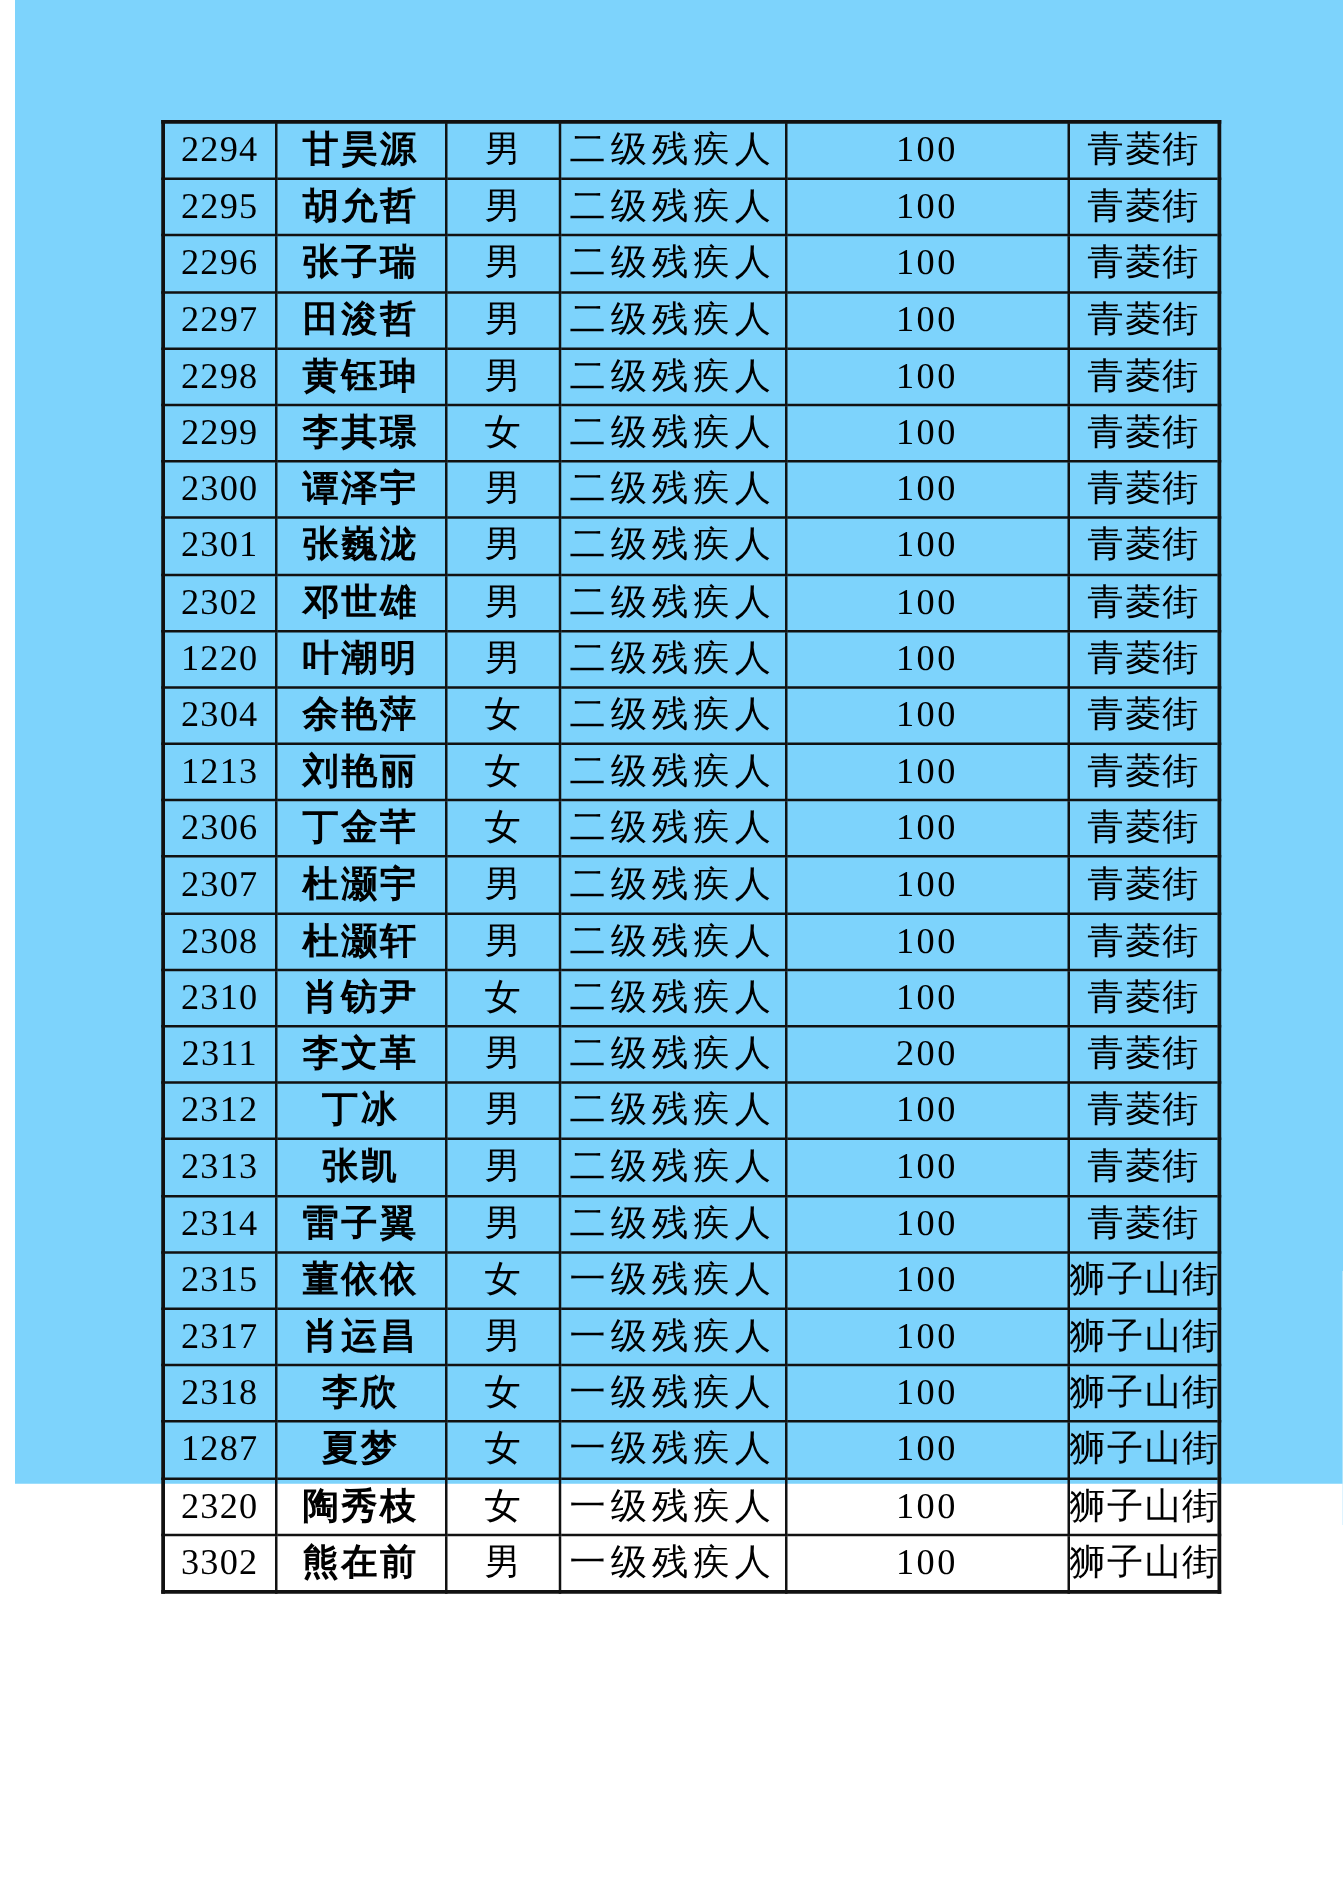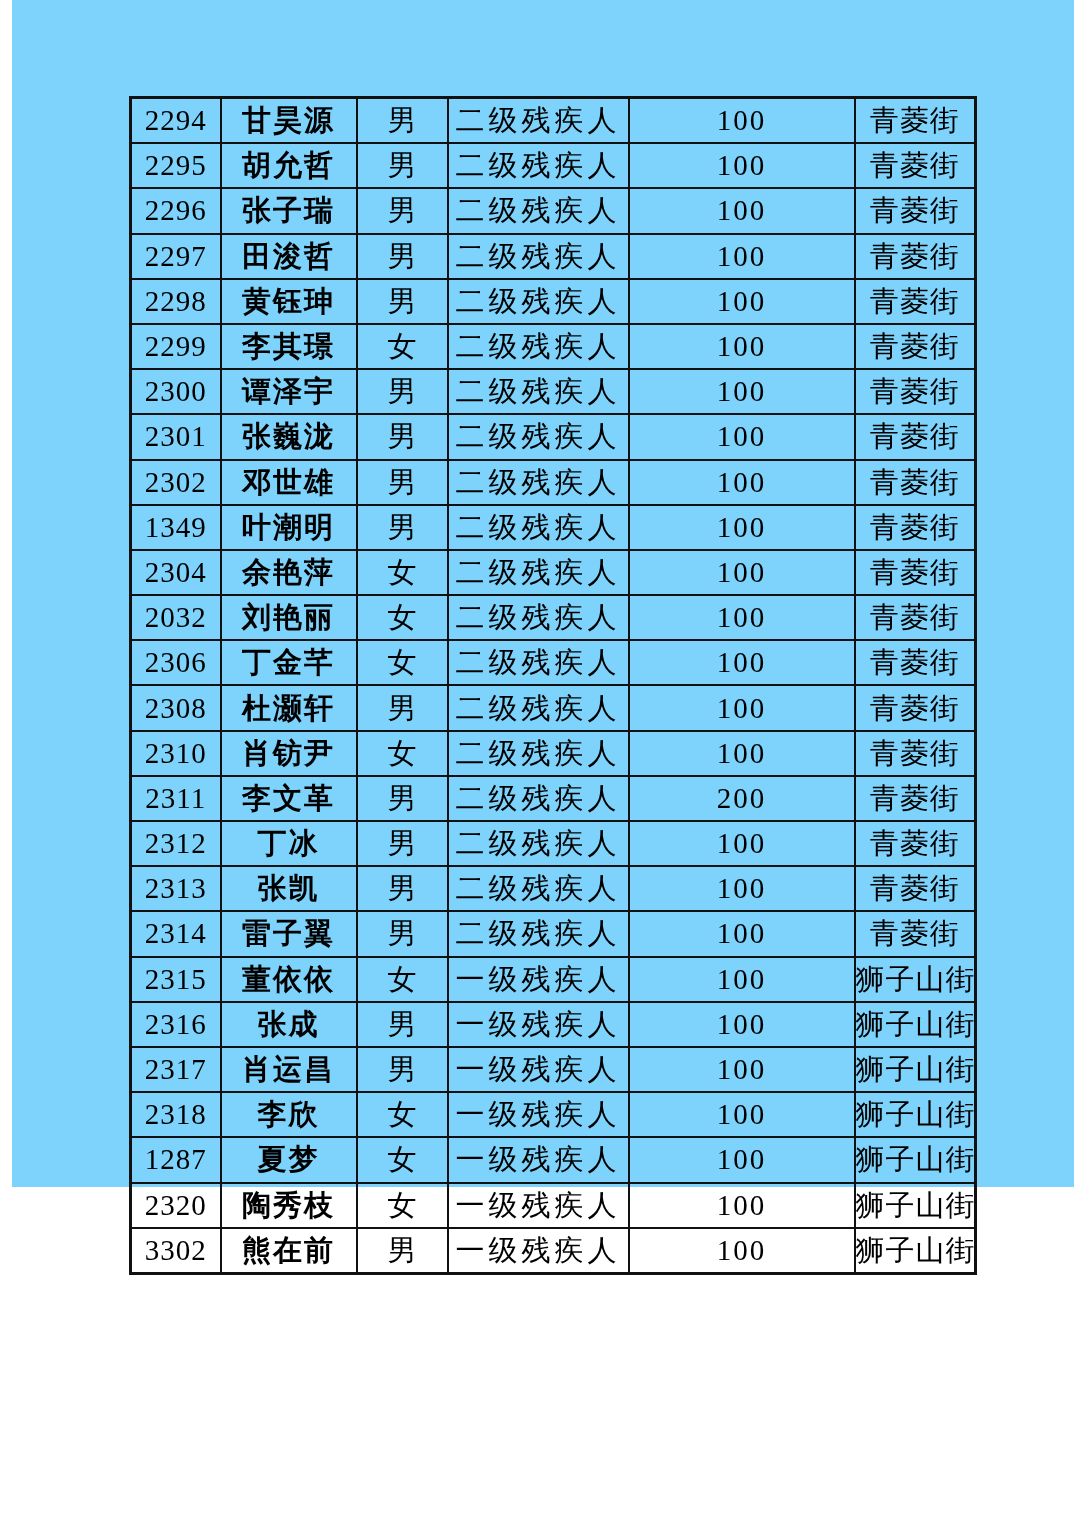--- a/index.html
+++ b/index.html
@@ -135,7 +135,7 @@
           <td class="col-street">青菱街</td>
         </tr>
         <tr>
-          <td class="col-serial">1349</td>
+          <td class="col-serial">1220</td>
           <td class="col-name">叶潮明</td>
           <td class="col-gender">男</td>
           <td class="col-category">二级残疾人</td>

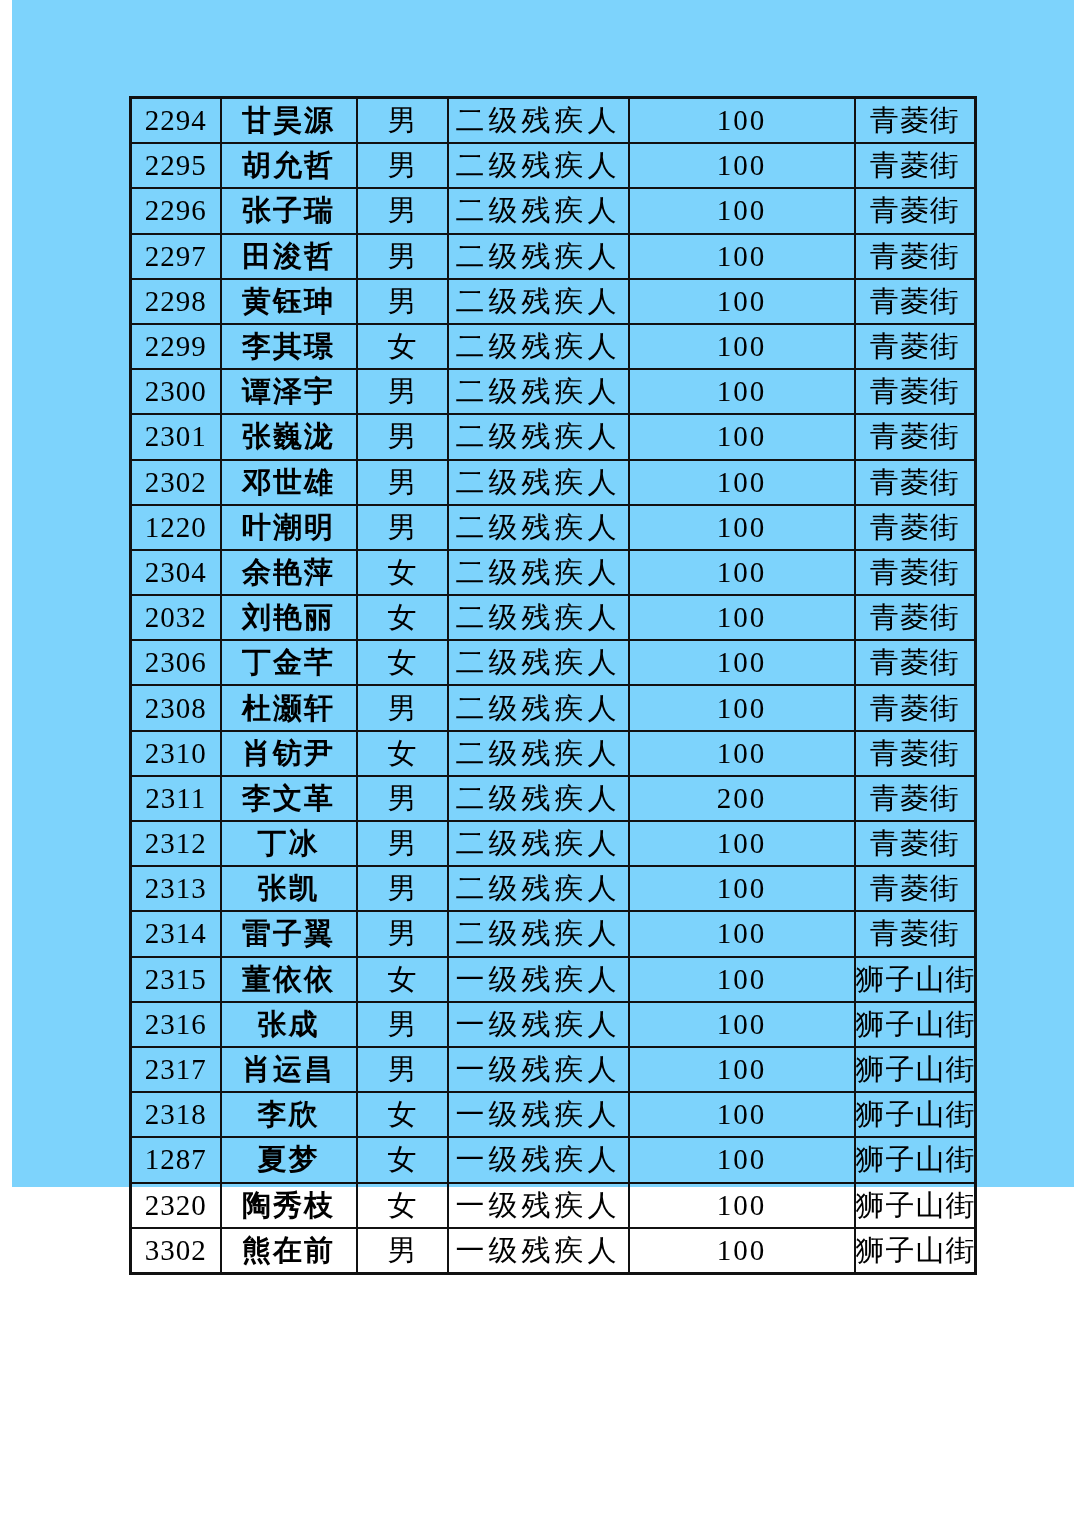--- a/index.html
+++ b/index.html
@@ -151,7 +151,7 @@
           <td class="col-street">青菱街</td>
         </tr>
         <tr>
-          <td class="col-serial">2032</td>
+          <td class="col-serial">1213</td>
           <td class="col-name">刘艳丽</td>
           <td class="col-gender">女</td>
           <td class="col-category">二级残疾人</td>

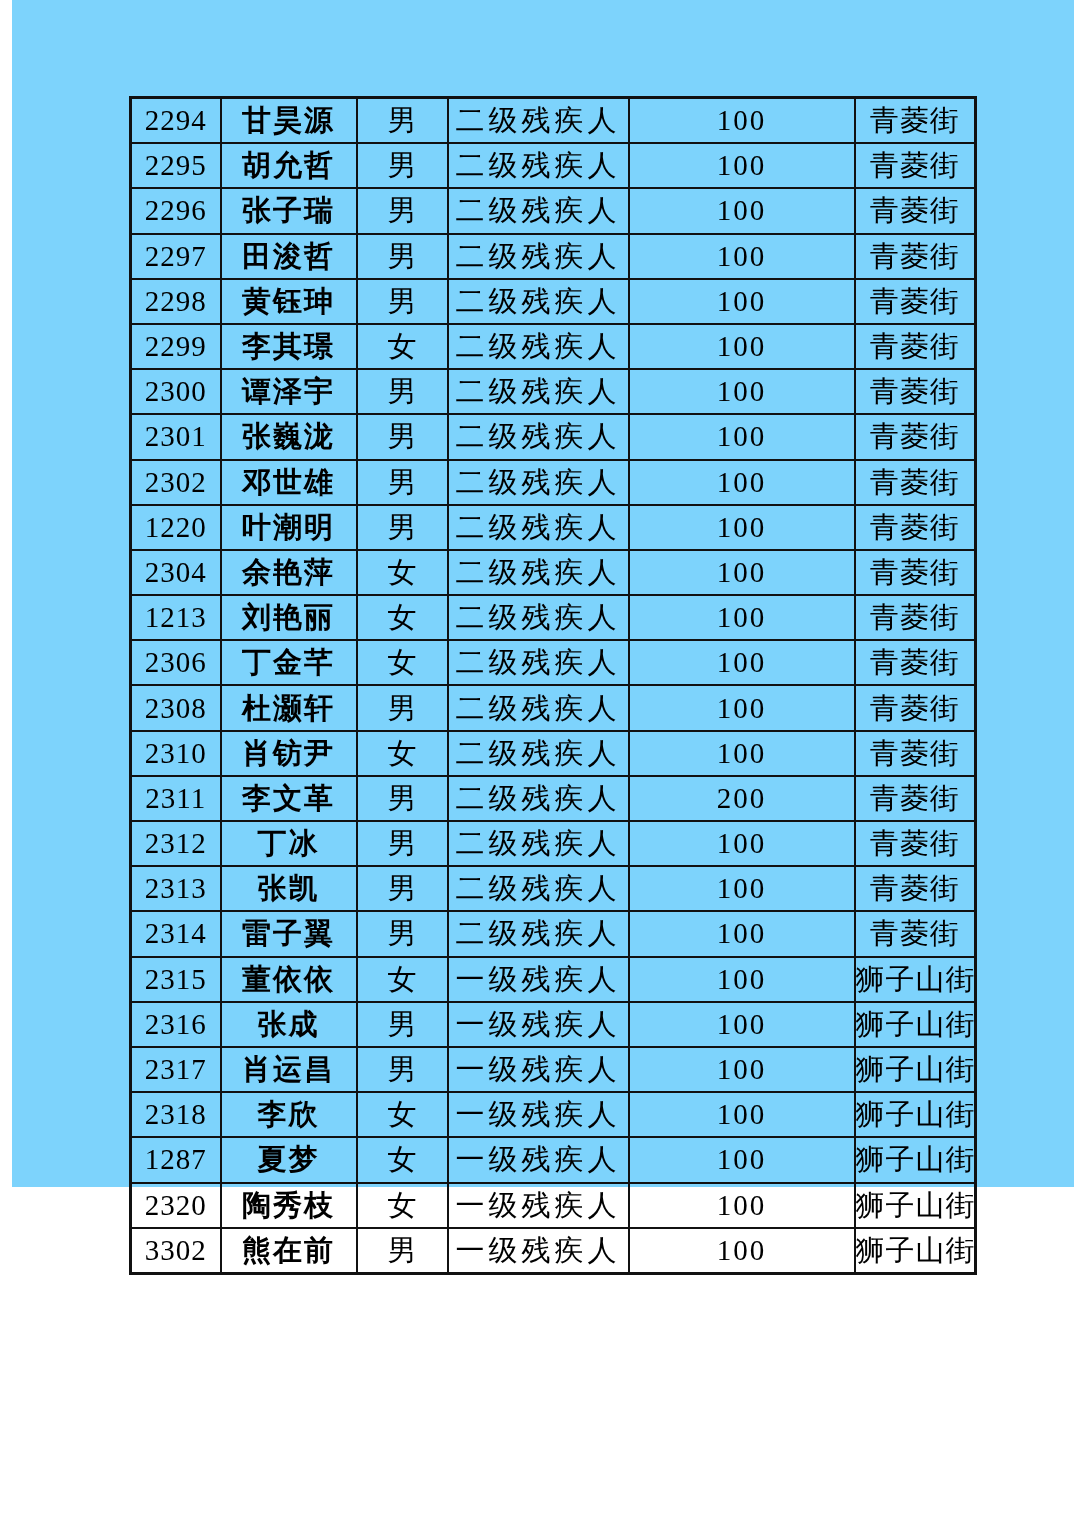--- a/index.html
+++ b/index.html
@@ -167,6 +167,14 @@
           <td class="col-street">青菱街</td>
         </tr>
         <tr>
+          <td class="col-serial">2307</td>
+          <td class="col-name">杜灏宇</td>
+          <td class="col-gender">男</td>
+          <td class="col-category">二级残疾人</td>
+          <td class="col-amount">100</td>
+          <td class="col-street">青菱街</td>
+        </tr>
+        <tr>
           <td class="col-serial">2308</td>
           <td class="col-name">杜灏轩</td>
           <td class="col-gender">男</td>

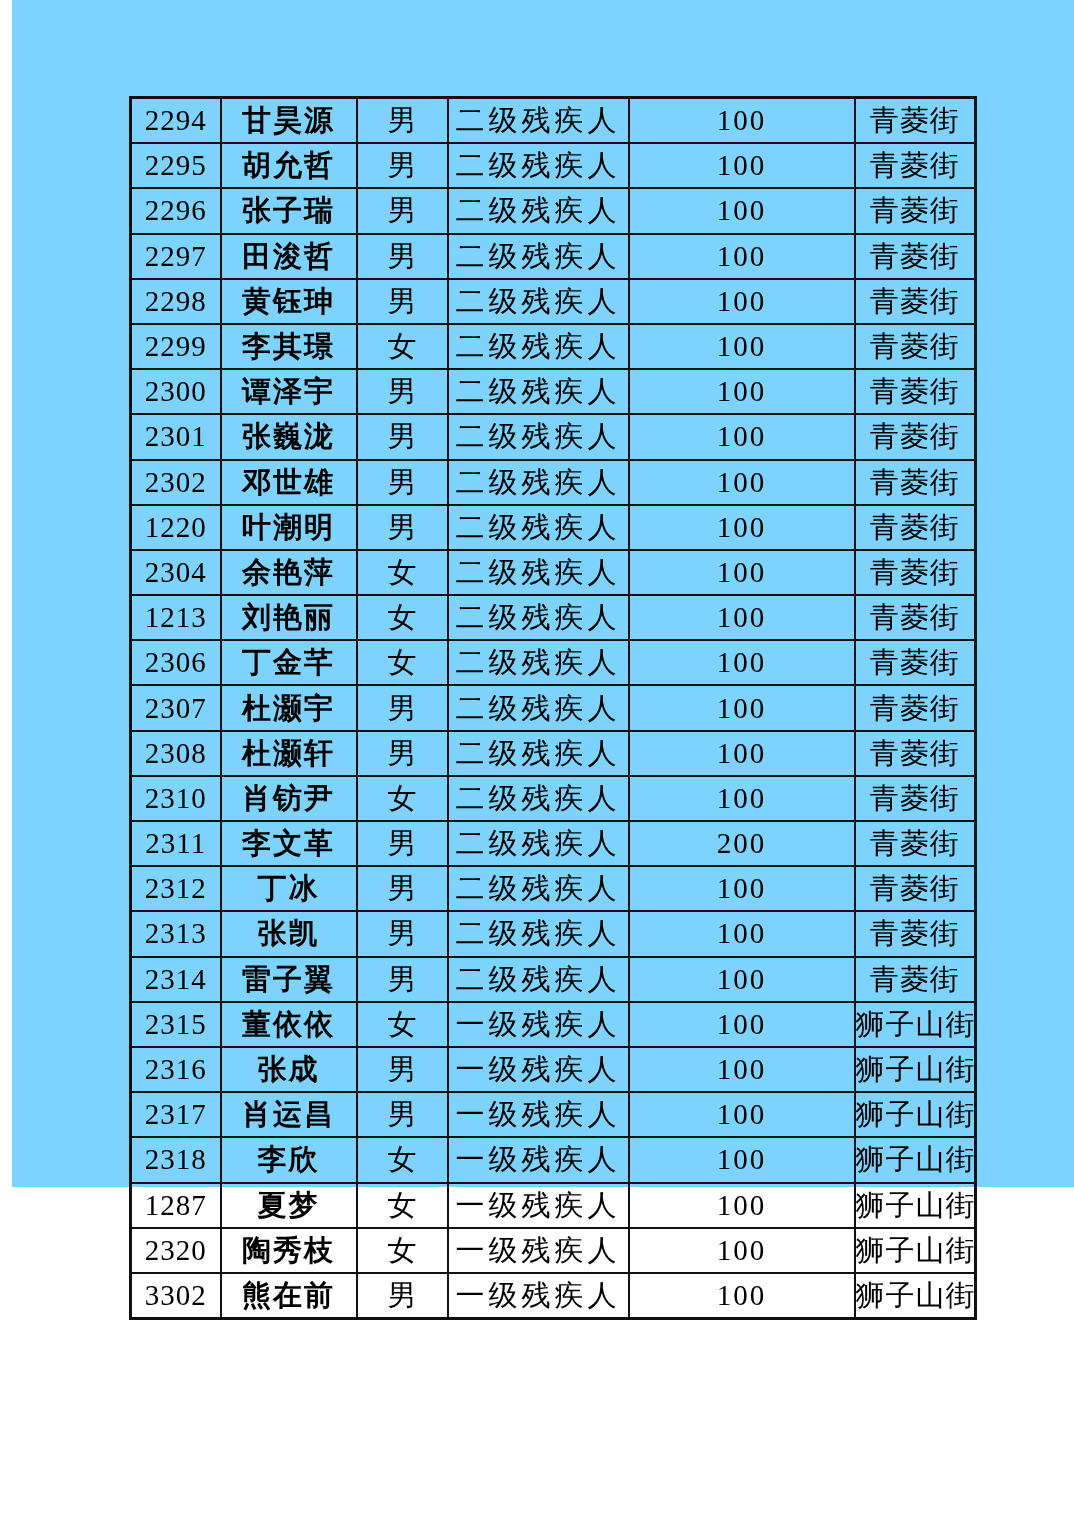--- a/index.html
+++ b/index.html
@@ -231,14 +231,6 @@
           <td class="col-street">狮子山街</td>
         </tr>
         <tr>
-          <td class="col-serial">2316</td>
-          <td class="col-name">张成</td>
-          <td class="col-gender">男</td>
-          <td class="col-category">一级残疾人</td>
-          <td class="col-amount">100</td>
-          <td class="col-street">狮子山街</td>
-        </tr>
-        <tr>
           <td class="col-serial">2317</td>
           <td class="col-name">肖运昌</td>
           <td class="col-gender">男</td>

